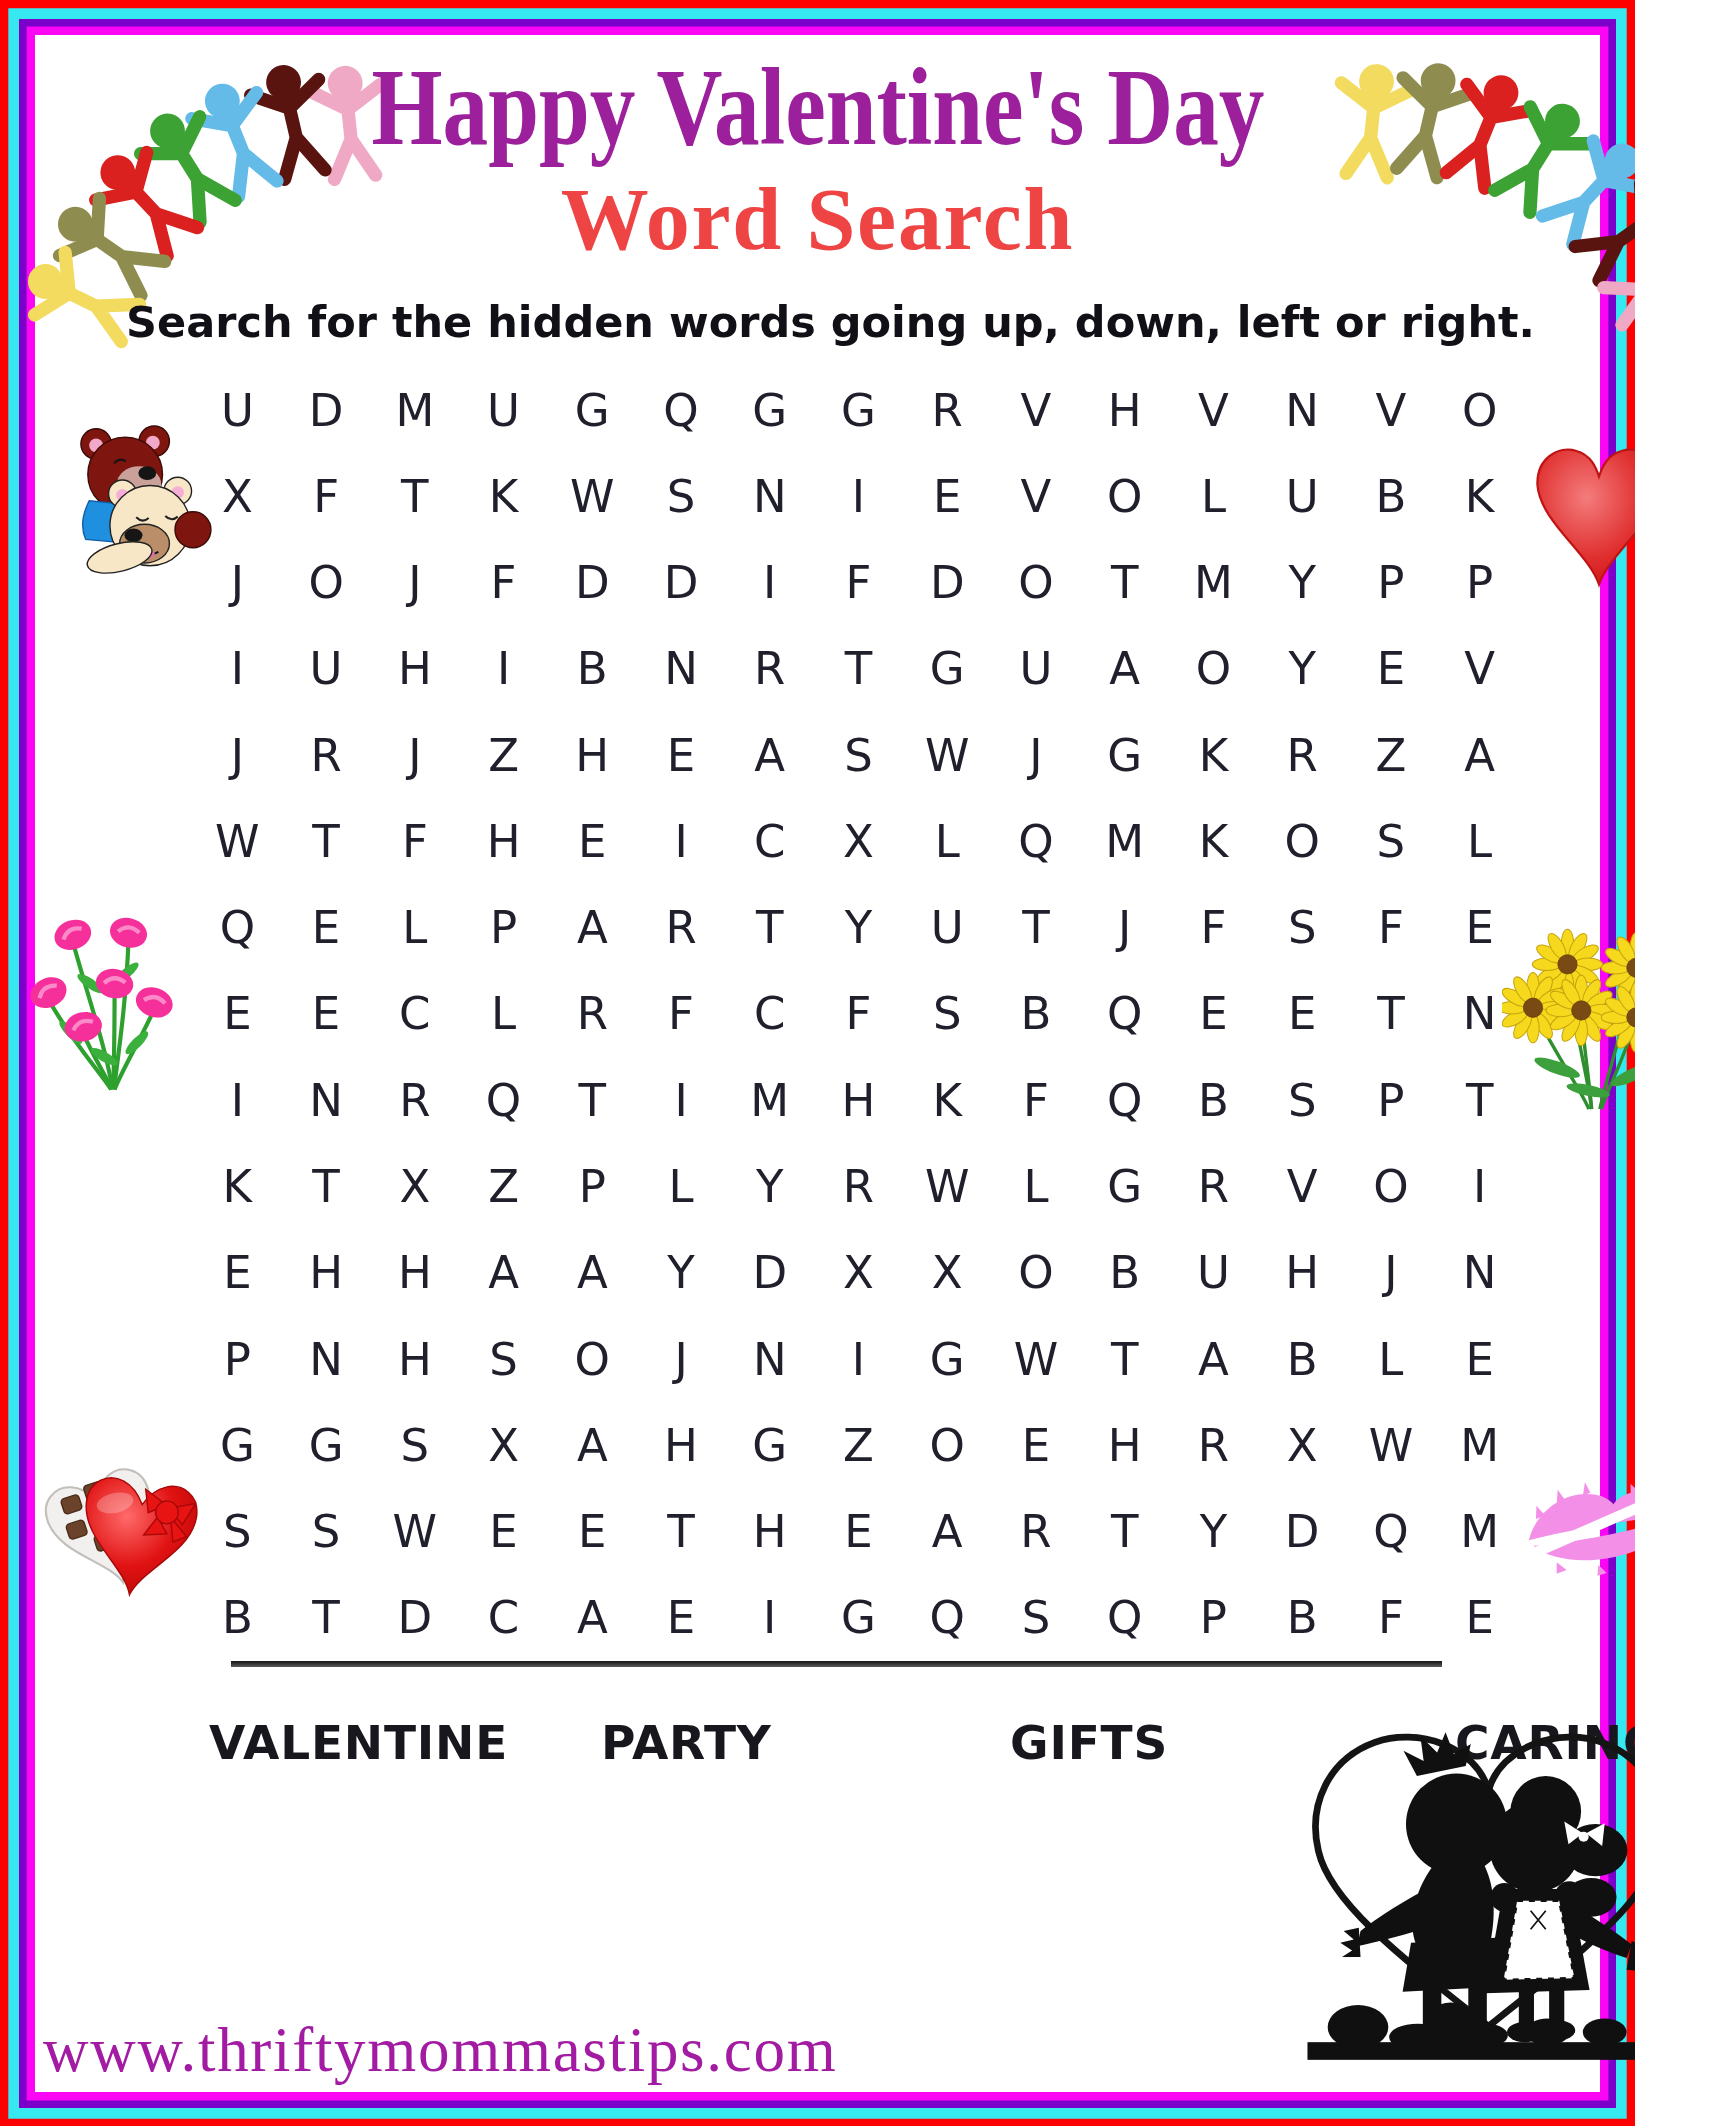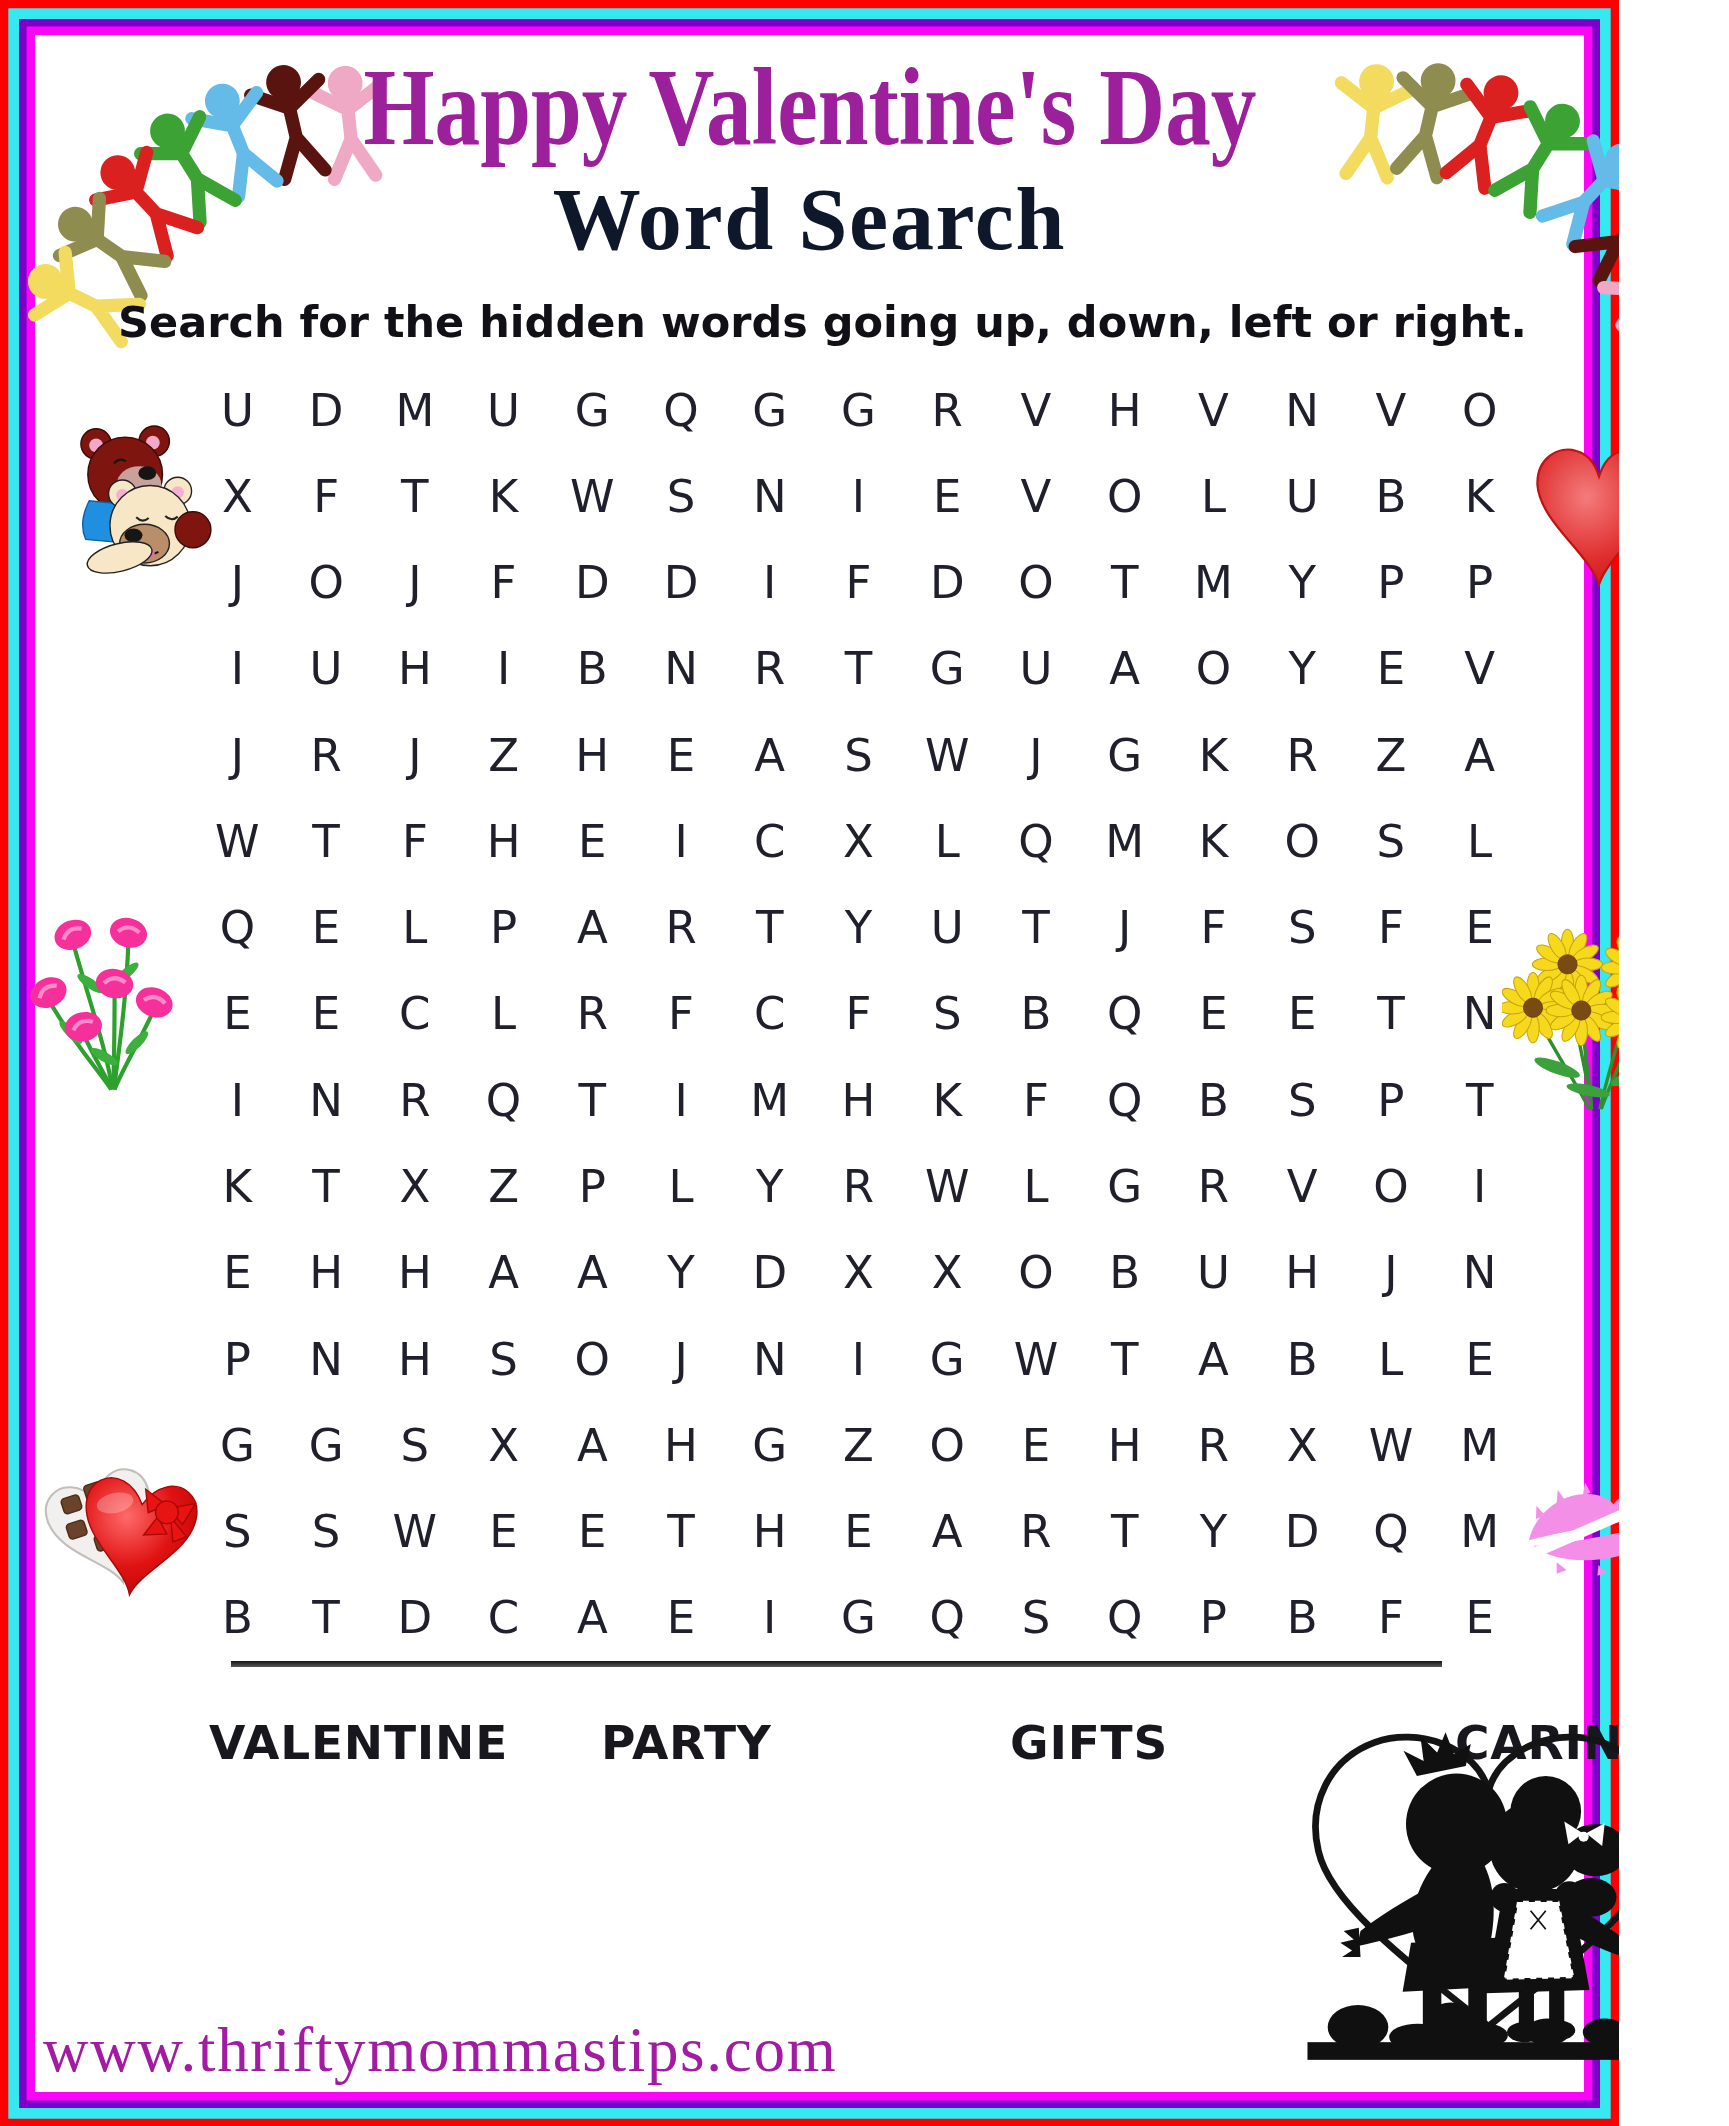--- a/index.html
+++ b/index.html
@@ -8,7 +8,7 @@
         box-shadow: inset 0 0 0 8.3px #FE0000,
                     inset 0 0 0 19px #36E9F0,
                     inset 0 0 0 26.6px #7B00C9,
-                    inset 0 0 0 35px #FB06F5;}
+                    inset 0 0 0 35px #FB06F5; padding-left: 16px;}
   .abs{position:absolute;}
   #people-arc{left:0;top:0;width:1730px;height:390px;pointer-events:none;}
   #page-title{left:50%;top:47px;transform:translateX(-50%) scaleX(.83);transform-origin:center top;

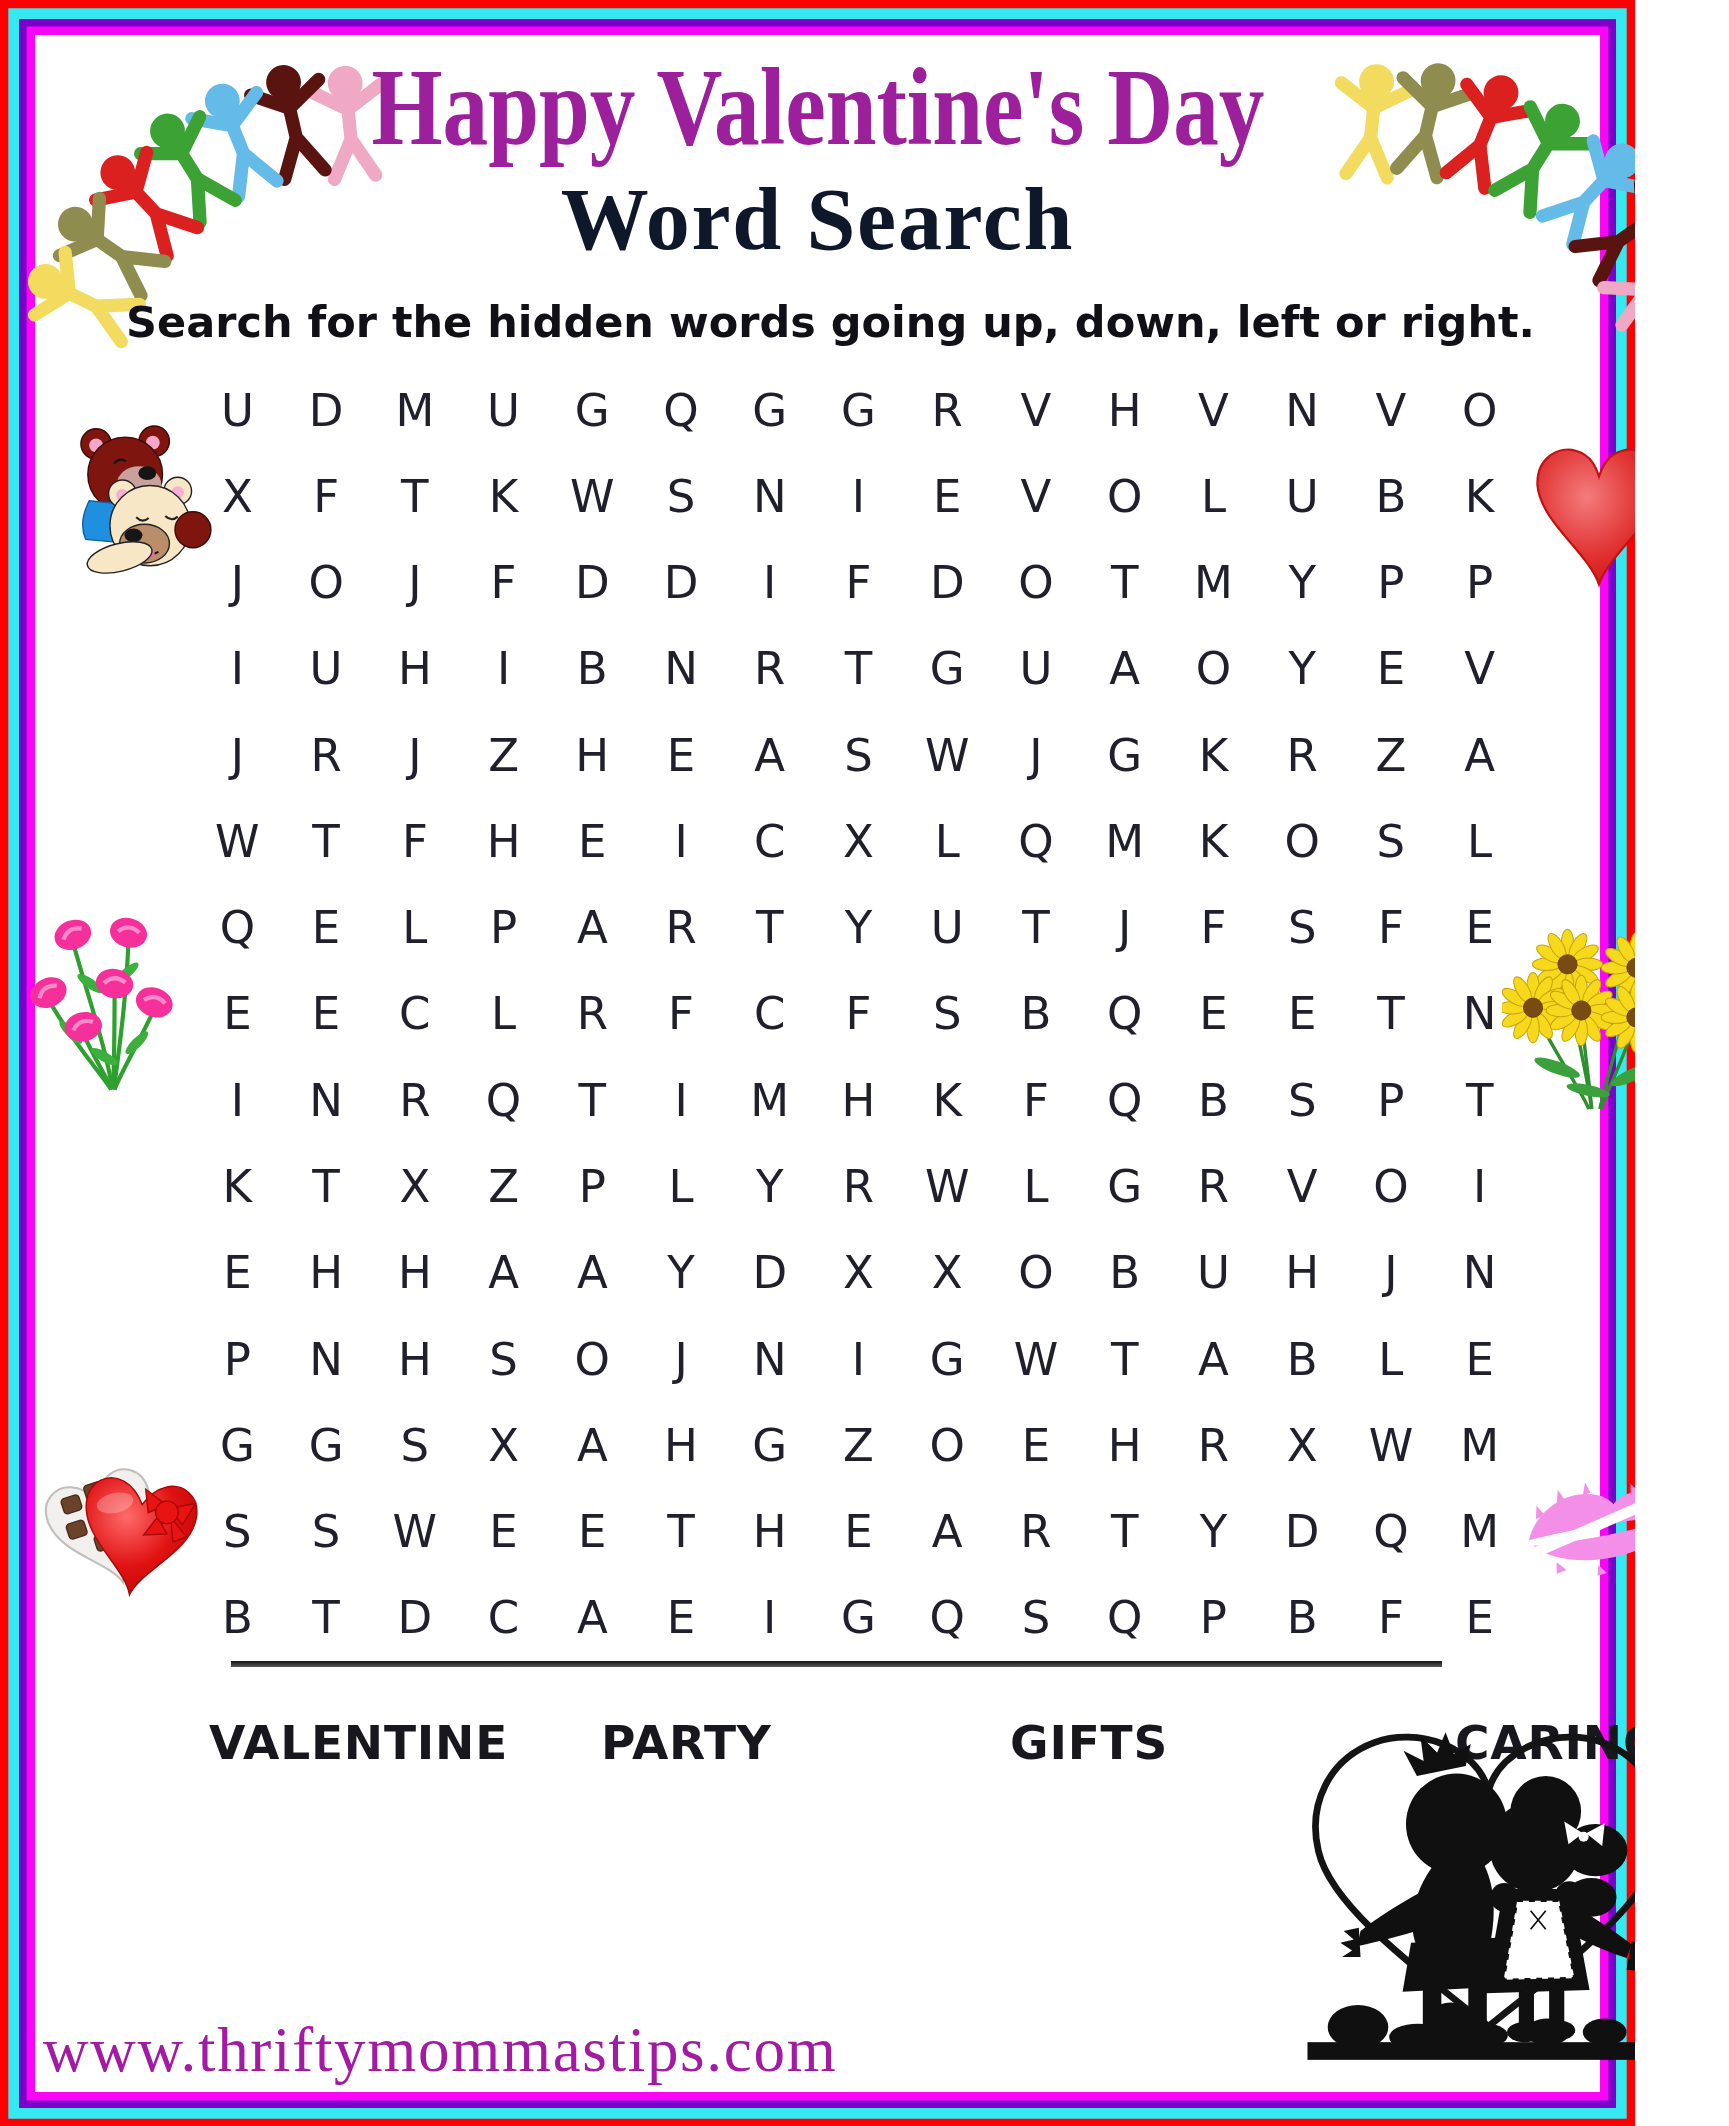--- a/index.html
+++ b/index.html
@@ -66,7 +66,7 @@
   </svg>
 
   <h1 id="page-title" class="abs" style="color:#9C209C;">Happy Valentine's Day</h1>
-  <h2 id="page-subtitle" class="abs" style="color:#0f172a;">Word Search</h2>
+  <h2 id="page-subtitle" class="abs" style="color:#ef4444;">Word Search</h2>
   <p id="instruction" class="abs">Search for the hidden words going up, down, left or right.</p>
 
   <div id="letter-grid" class="abs">

